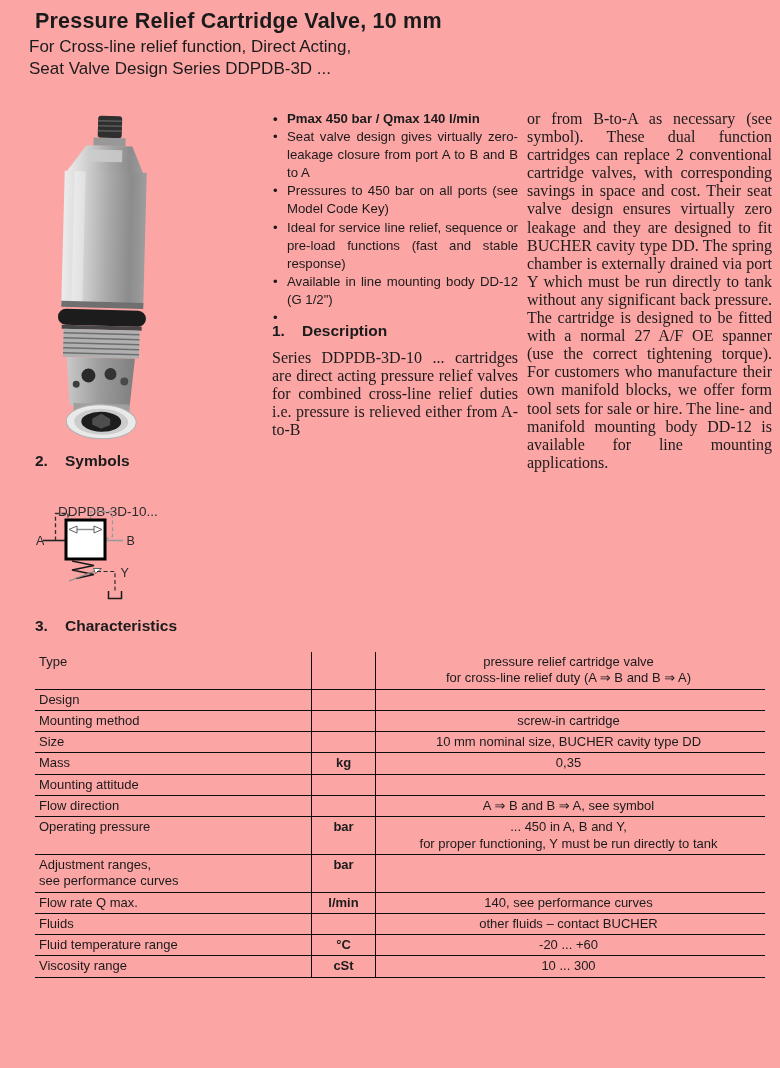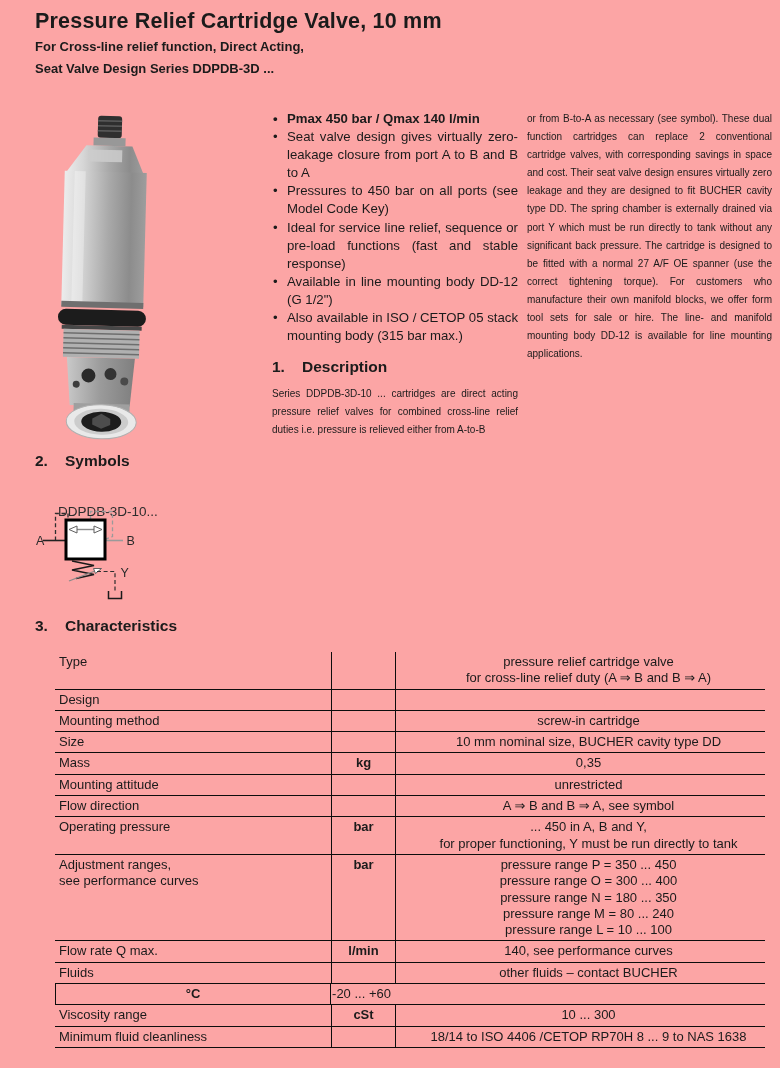--- a/index.html
+++ b/index.html
@@ -9,7 +9,7 @@
 
   
   .title { position:absolute; left:35px; top:9px; font-size:21.5px; font-weight:bold; letter-spacing:.2px; }
-  .subtitle { position:absolute; left:35px; top:36px; font-size:13px; font-weight:bold; line-height:22px; }
+  .subtitle { position:absolute; left:29px; top:36px; font-size:17px; font-weight:normal; line-height:22px; }
 
   
   .photo-wrap { position:absolute; left:35px; top:108px; width:150px; height:334px; }

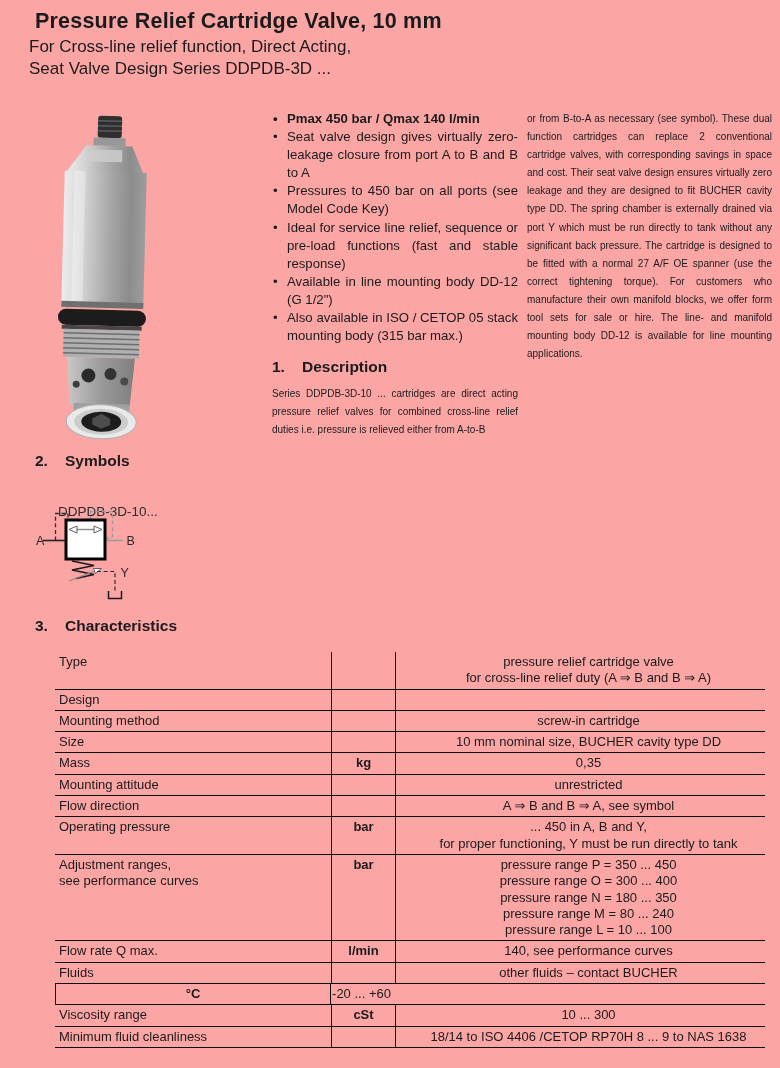--- a/index.html
+++ b/index.html
@@ -15,7 +15,7 @@
   .photo-wrap { position:absolute; left:35px; top:108px; width:150px; height:334px; }
   .col-mid { position:absolute; left:272px; top:110px; width:246px; }
   .col-right { position:absolute; left:527px; top:110px; width:245px; }
-  .bodytext { font-size:10px; line-height:18.1px; text-align:justify; }
+  .bodytext { font-size:16px; line-height:18.1px; text-align:justify;font-family:Liberation Serif, serif; }
   .bullets { list-style:none; }
   .bullets li { position:relative; padding-left:15px; font-size:13.2px; line-height:18.1px; text-align:justify; }
   .bullets li .bullet { position:absolute; left:1px; top:0; }

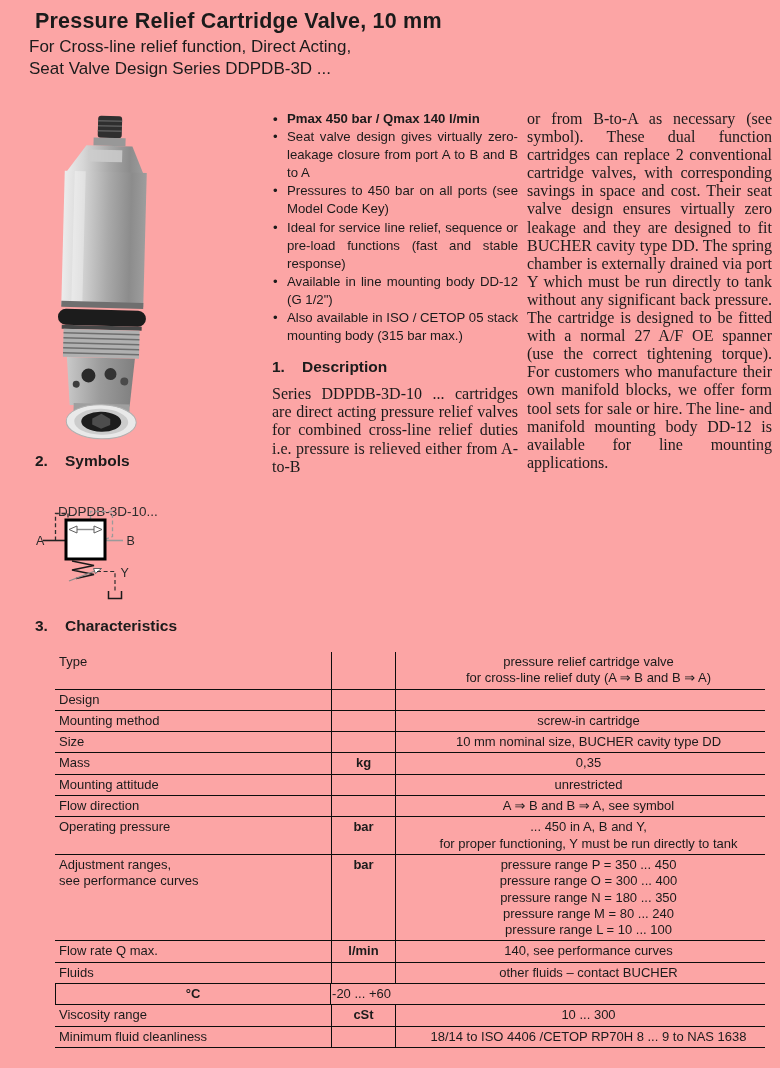--- a/index.html
+++ b/index.html
@@ -110,7 +110,7 @@
       <li><span class="bullet">•</span><span>Pressures to 450 bar on all ports (see Model Code Key)</span></li>
       <li><span class="bullet">•</span><span>Ideal for service line relief, sequence or pre-load functions (fast and stable response)</span></li>
       <li><span class="bullet">•</span><span>Available in line mounting body DD-12 (G 1/2")</span></li>
-      <li><span class="bullet">•</span><span>Also available in ISO / CETOP 05 stack mounting body (315 bar max.)</span></li>
+      <li><span class="bullet">•</span></li>
     </ul>
     <div class="sec-head sec-1">
       <span class="num">1.</span>

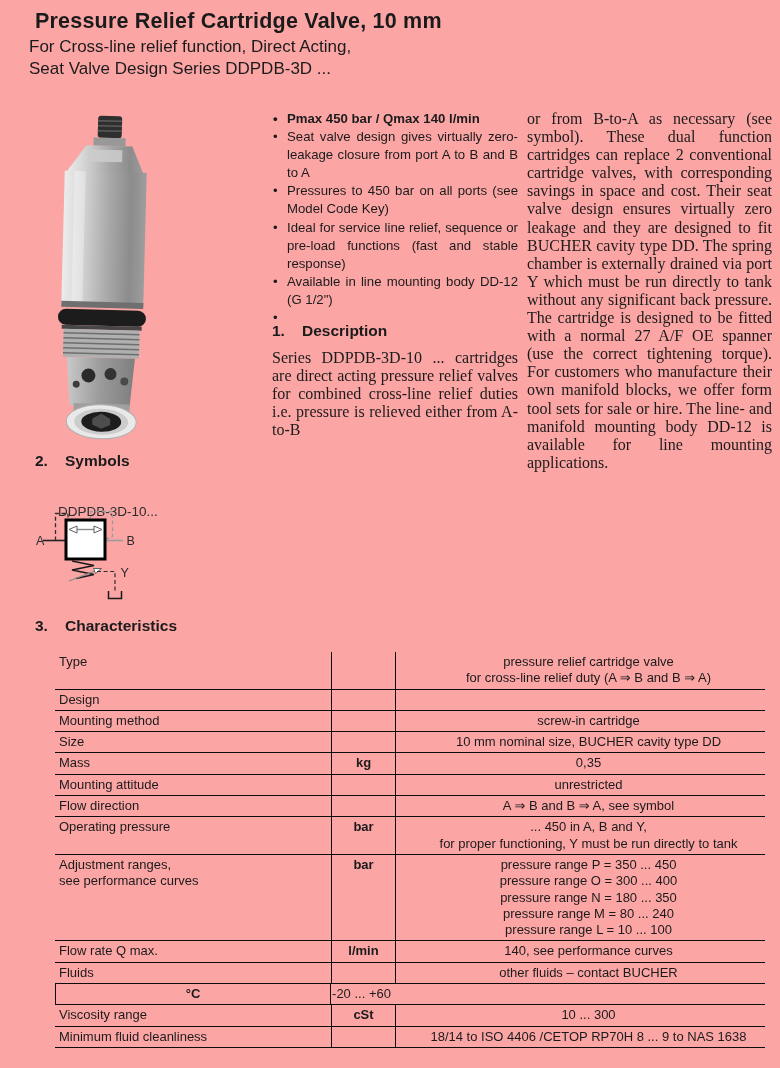--- a/index.html
+++ b/index.html
@@ -35,7 +35,7 @@
 
   
   .tbl { position:absolute; left:35px; top:652px; width:730px; font-size:13px; }
-  .tr { display:grid; grid-template-columns:276px 65px 389px; border-bottom:1.5px solid #0d0d0d;margin-left:20px; }
+  .tr { display:grid; grid-template-columns:276px 65px 389px; border-bottom:1.5px solid #0d0d0d; }
   .td { padding:2px 0 2px 0; line-height:16.3px; }
   .td-label { padding-left:4px; }
   .td-unit { border-left:1.5px solid #0d0d0d; border-right:1.5px solid #0d0d0d; text-align:center;font-weight:bold; }

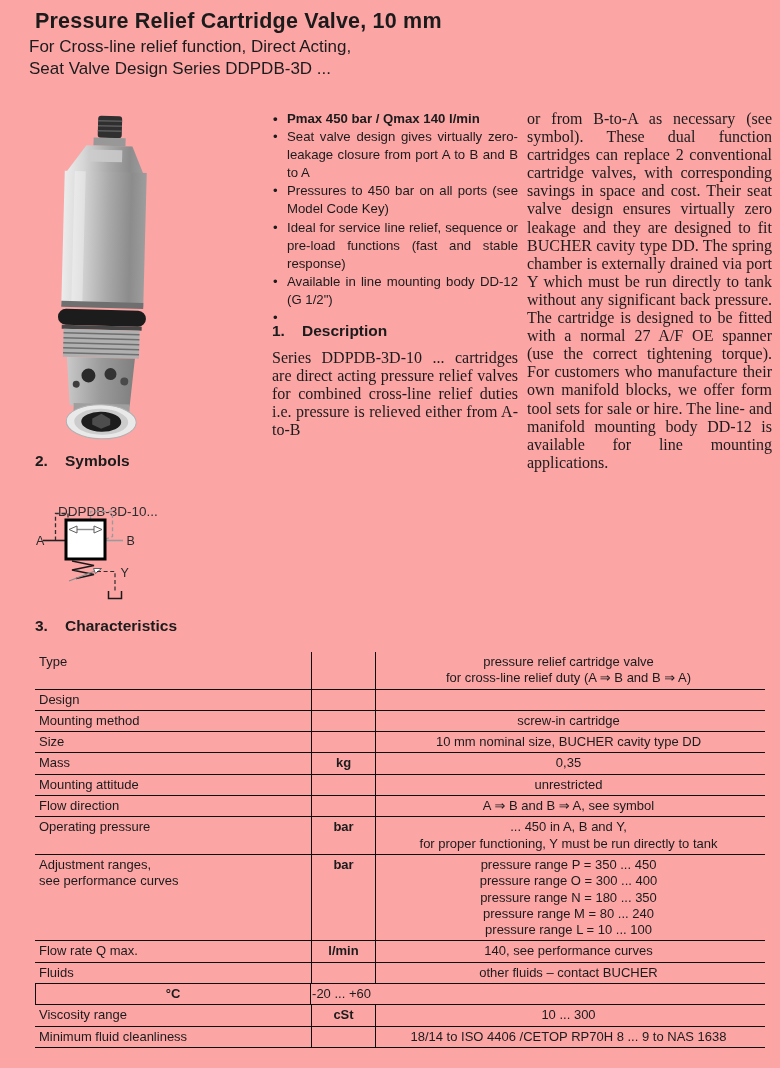--- a/index.html
+++ b/index.html
@@ -217,9 +217,6 @@
           <div>Mounting attitude</div>
         </div>
       <div class="td td-unit"></div>
-      <div class="td td-value">
-          <div>unrestricted</div>
-        </div>
     </div>
 
     <div class="tr">

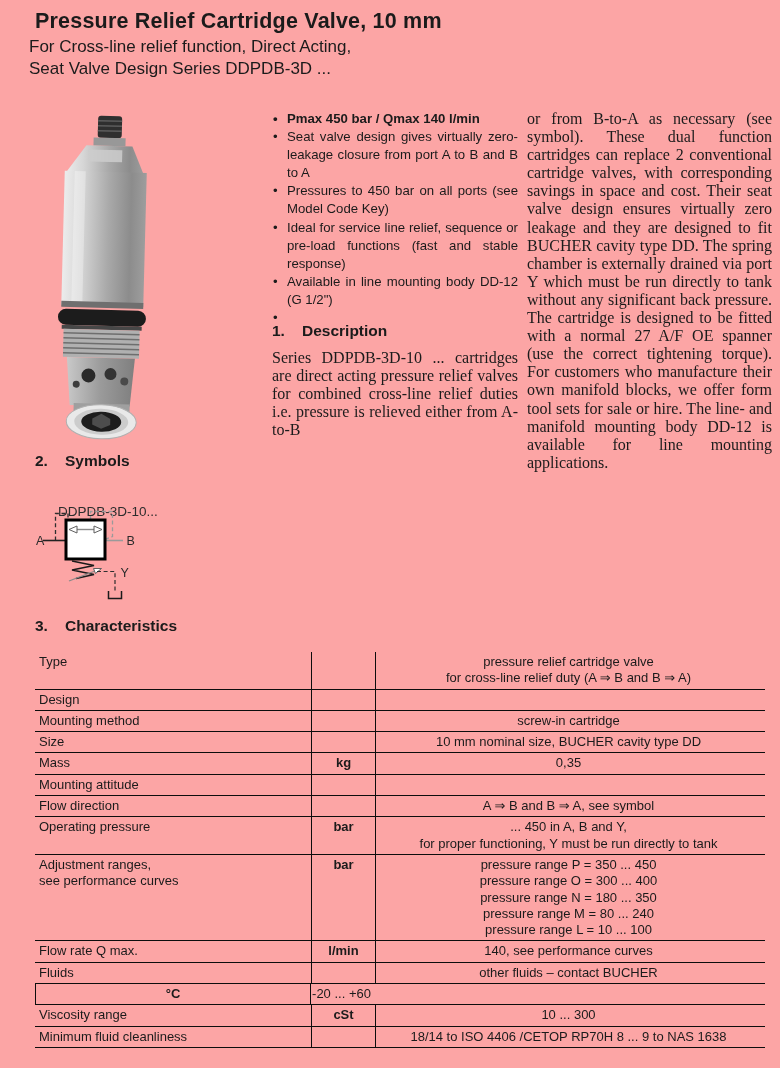--- a/index.html
+++ b/index.html
@@ -246,13 +246,6 @@
         <div>see performance curves</div>
       </div>
       <div class="td td-unit">bar</div>
-      <div class="td td-value">
-        <div>pressure range P = 350 ... 450</div>
-        <div>pressure range O = 300 ... 400</div>
-        <div>pressure range N = 180 ... 350</div>
-        <div>pressure range M =  80 ... 240</div>
-        <div>pressure range L =  10 ... 100</div>
-      </div>
     </div>
 
     <div class="tr">

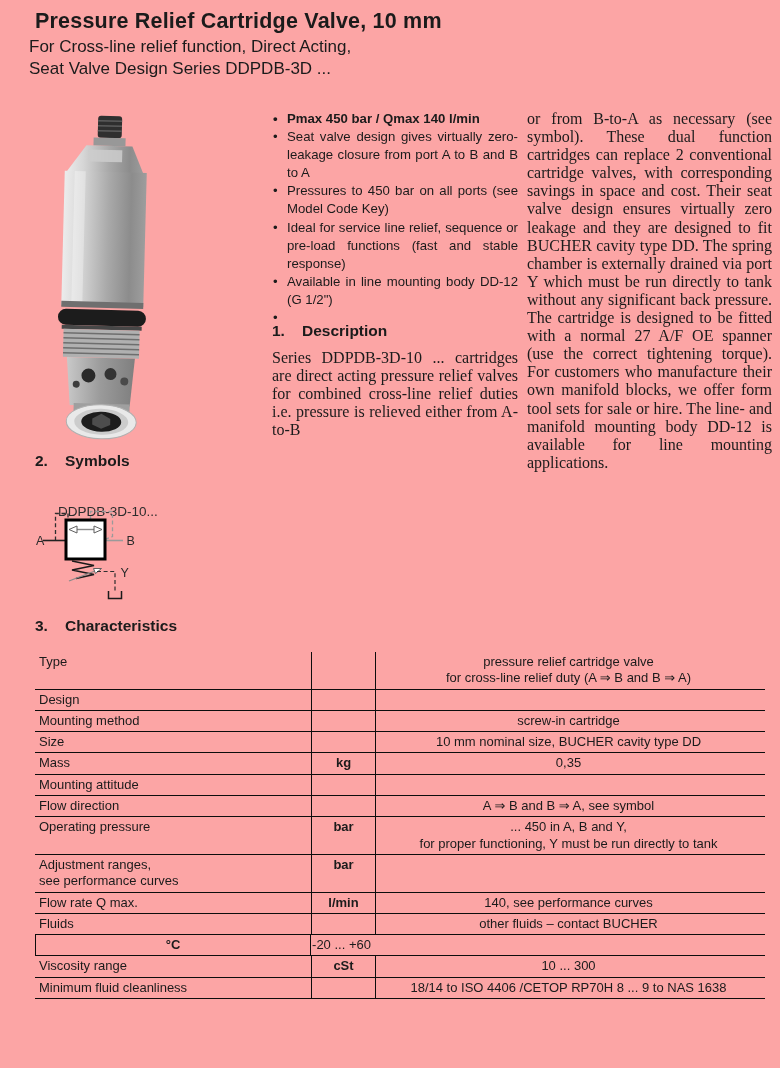--- a/index.html
+++ b/index.html
@@ -269,6 +269,9 @@
     </div>
 
     <div class="tr">
+      <div class="td td-label">
+          <div>Fluid temperature range</div>
+        </div>
       <div class="td td-unit">°C</div>
       <div class="td td-value">
           <div>-20 ... +60</div>

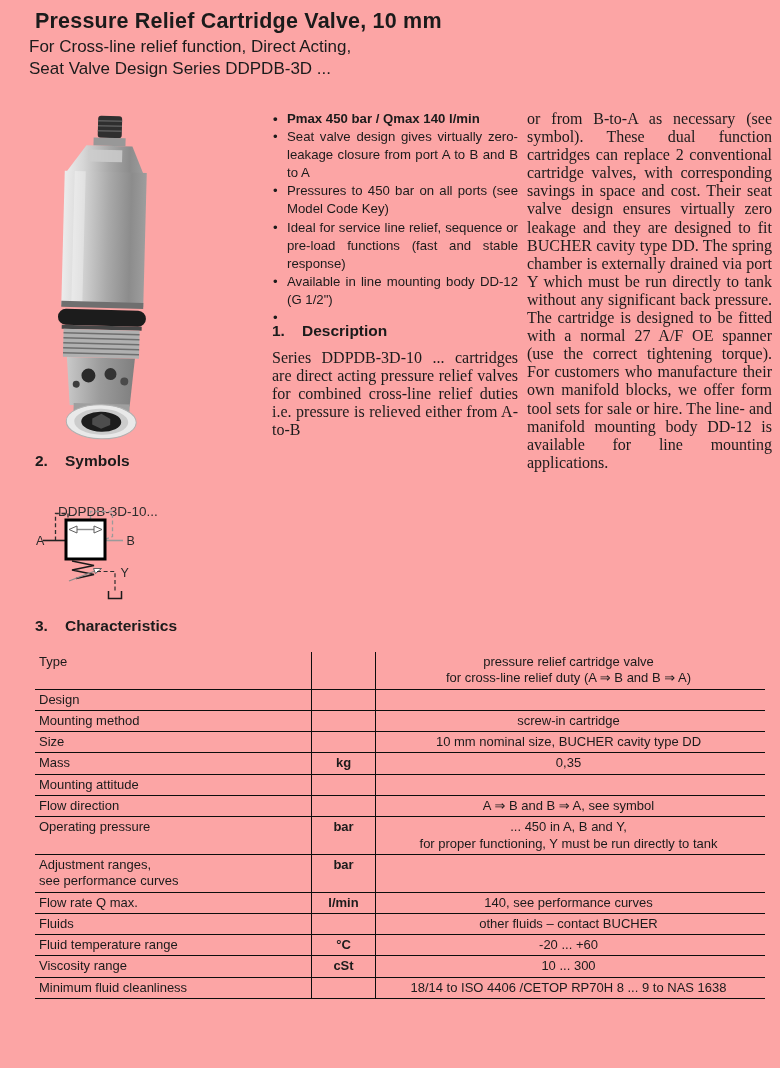--- a/index.html
+++ b/index.html
@@ -288,15 +288,6 @@
         </div>
     </div>
 
-    <div class="tr">
-      <div class="td td-label">
-          <div>Minimum fluid cleanliness</div>
-        </div>
-      <div class="td td-unit"></div>
-      <div class="td td-value">
-          <div>18/14 to ISO 4406 /CETOP RP70H 8 ... 9 to NAS 1638</div>
-        </div>
-    </div>
   </div>
 
 </div>

